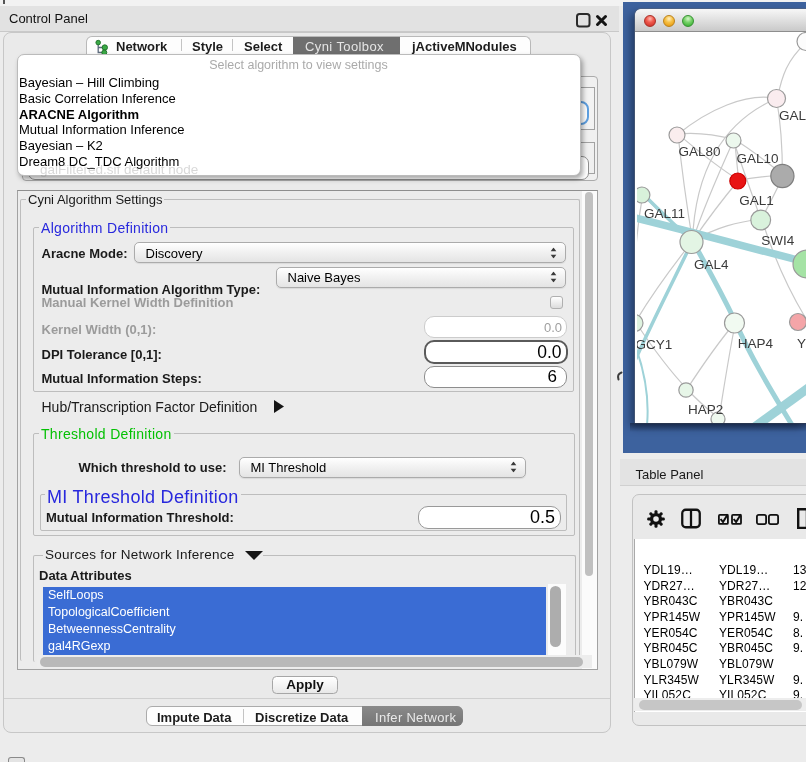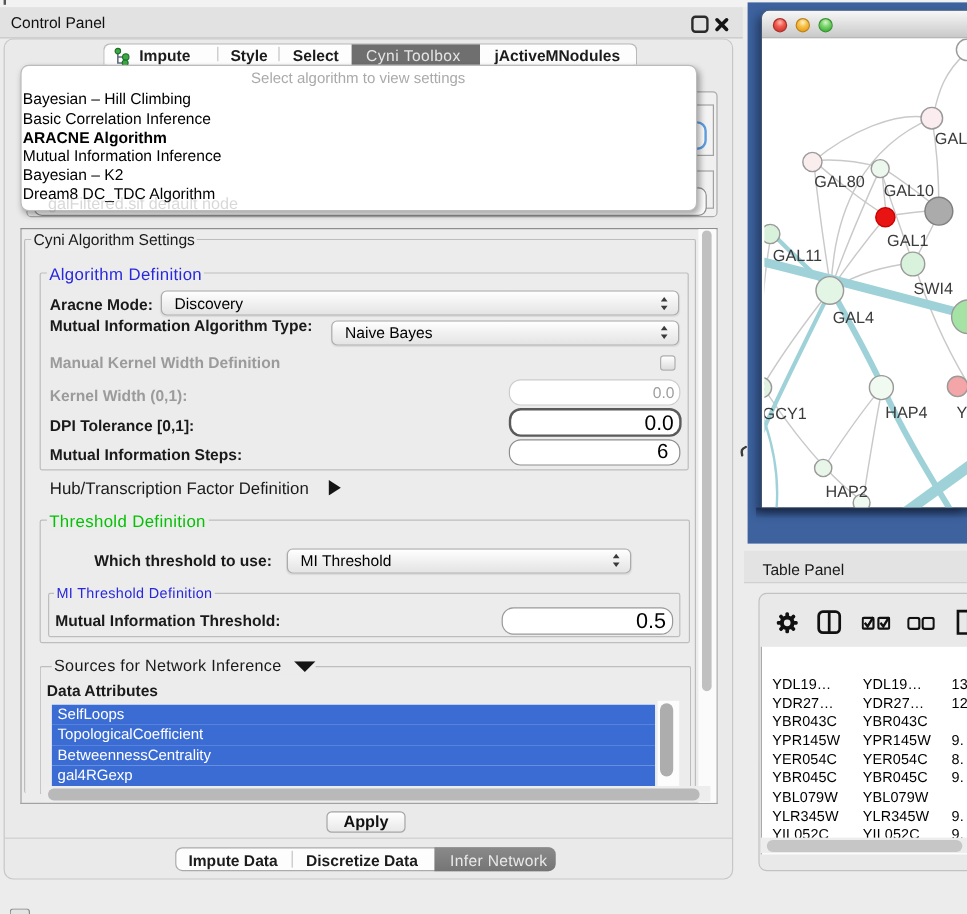--- a/index.html
+++ b/index.html
@@ -42,7 +42,7 @@
   <circle cx="9.8" cy="8.5" r="2.7" fill="#3aa945" stroke="#1d6e27" stroke-width="0.9"></circle>
   <circle cx="9.3" cy="13.5" r="2.5" fill="#3aa945" stroke="#1d6e27" stroke-width="0.9"></circle>
 </svg>
-<div class="abs" style="left:116px;top:39px;font-size:13px;font-weight:600;color:#1c1c1c;">Impute</div>
+<div class="abs" style="left:116px;top:39px;font-size:13px;font-weight:600;color:#1c1c1c;">Network</div>
 <div class="abs" style="left:181px;top:39px;width:1px;height:12px;background:#c4c4c4;"></div>
 <div class="abs" style="left:192px;top:39px;font-size:13px;font-weight:600;color:#1c1c1c;">Style</div>
 <div class="abs" style="left:232px;top:39px;width:1px;height:12px;background:#c4c4c4;"></div>

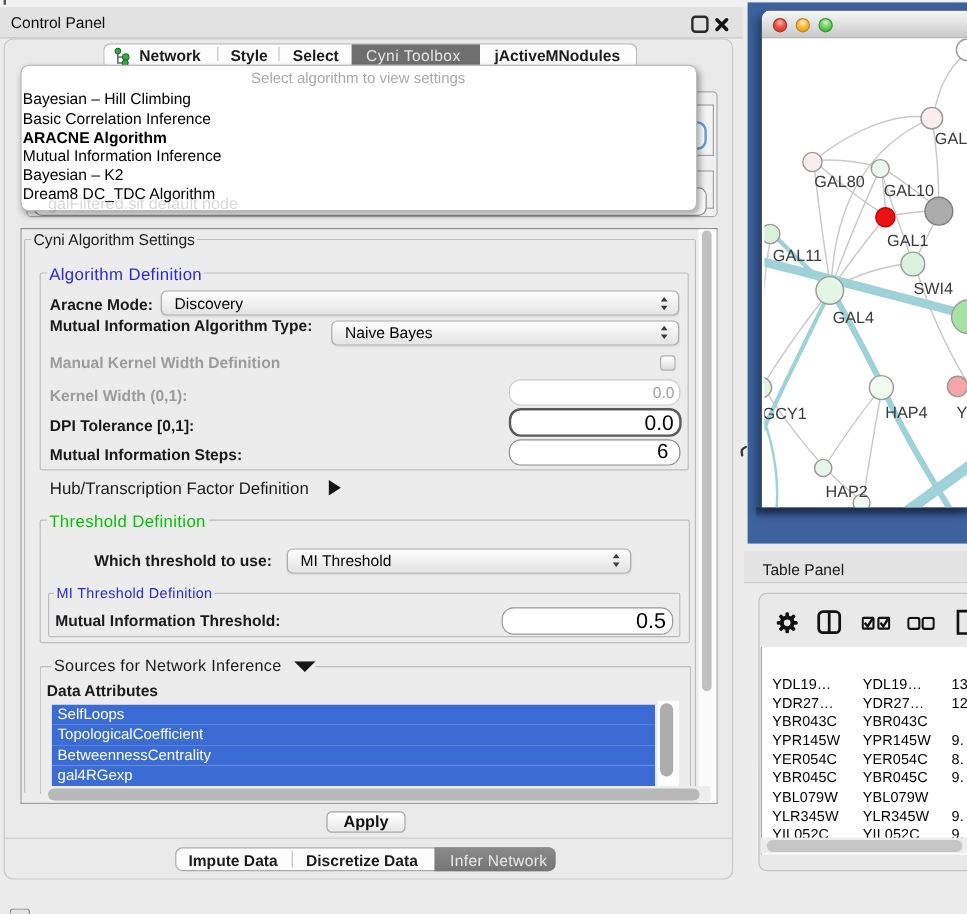--- a/index.html
+++ b/index.html
@@ -76,7 +76,7 @@
     </svg>
 </div>
 
-<div class="lbl abs" style="left:41.5px;top:264px;">Mutual Information Algorithm Type:</div>
+<div class="lbl abs" style="left:41.5px;top:282px;">Mutual Information Algorithm Type:</div>
 <div class="combo" style="left:275.5px;top:266.5px;width:290px;height:21px;">
   <span class="ct">Naive Bayes</span>
   <svg class="arrows" viewBox="0 0 7 11">

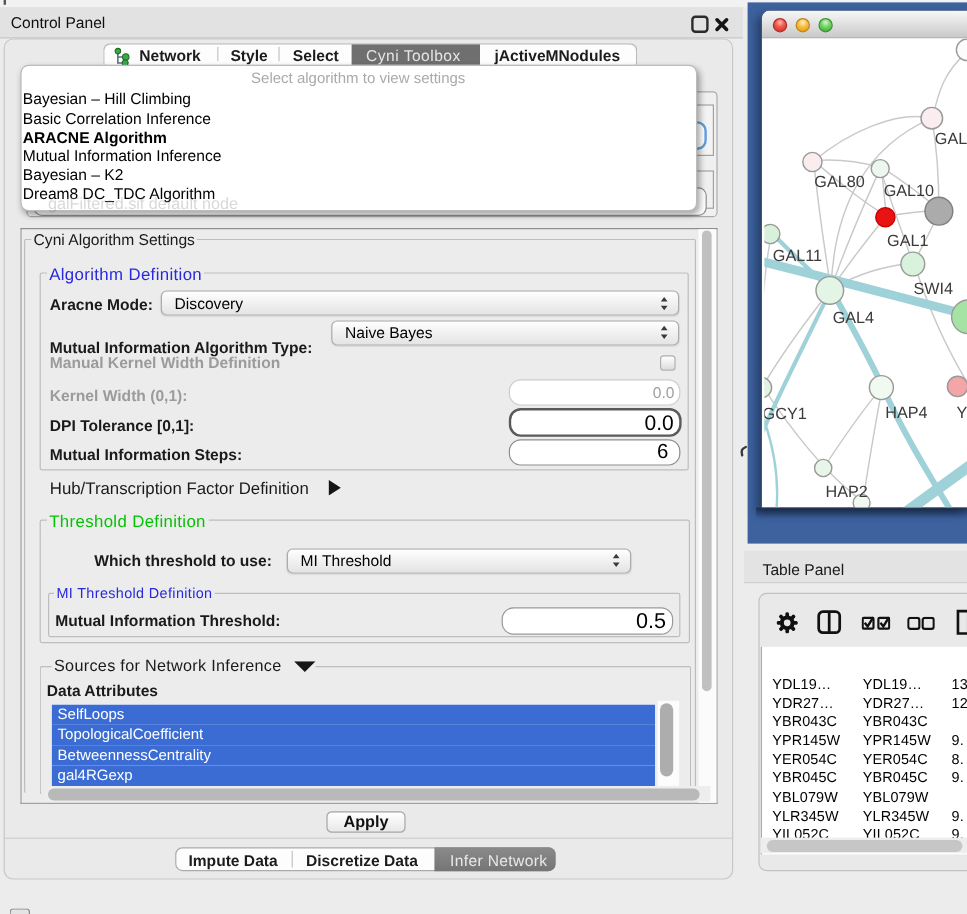--- a/index.html
+++ b/index.html
@@ -115,7 +115,7 @@
 </div>
 
 <div class="grp" style="left:40px;top:494px;width:527px;height:37px;"></div>
-<div class="grpt" style="left:45px;top:486.5px;color:#2828dd;font-size:12px;letter-spacing:0.3px;text-align:center;">MI Threshold Definition</div>
+<div class="grpt" style="left:45px;top:486.5px;color:#2828dd;font-size:18px;letter-spacing:0.3px;text-align:center;">MI Threshold Definition</div>
 
 <div class="lbl abs" style="left:46px;top:510px;">Mutual Information Threshold:</div>
 <div class="tf" style="left:418px;top:506px;width:143px;height:23px;border:1px solid #999;line-height:21px;font-size:18px;padding-right:5px;">0.5</div>

